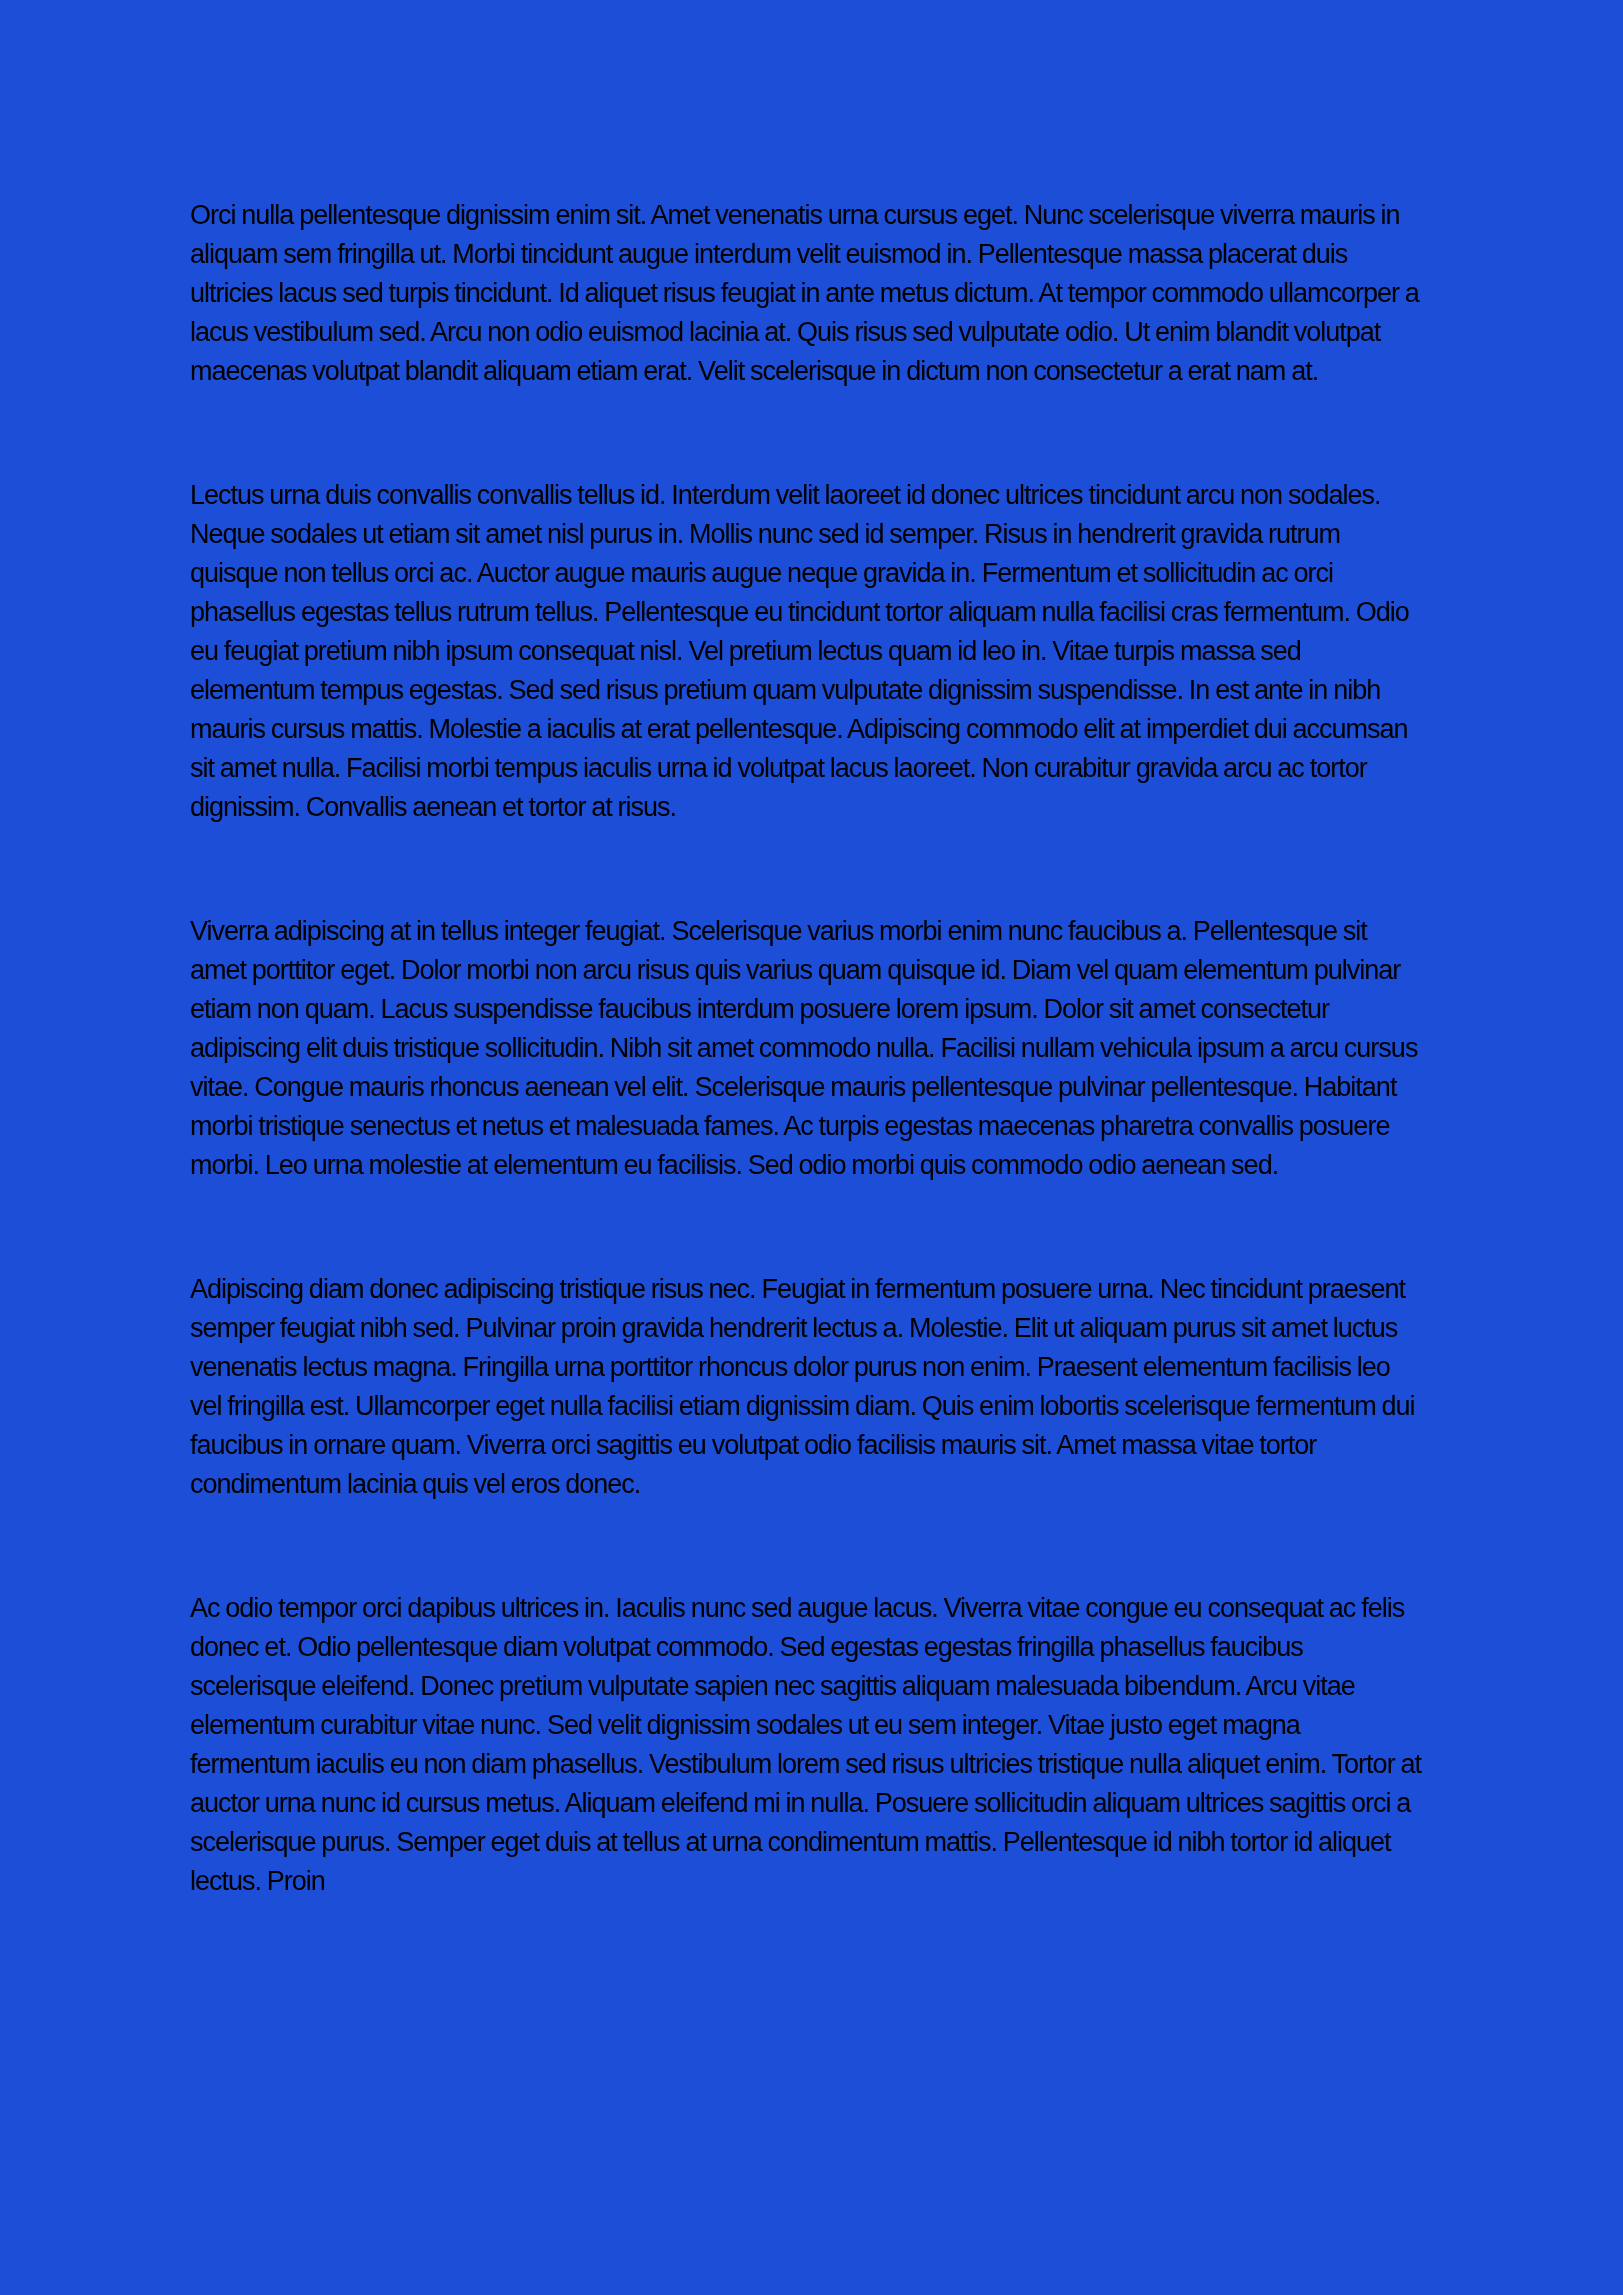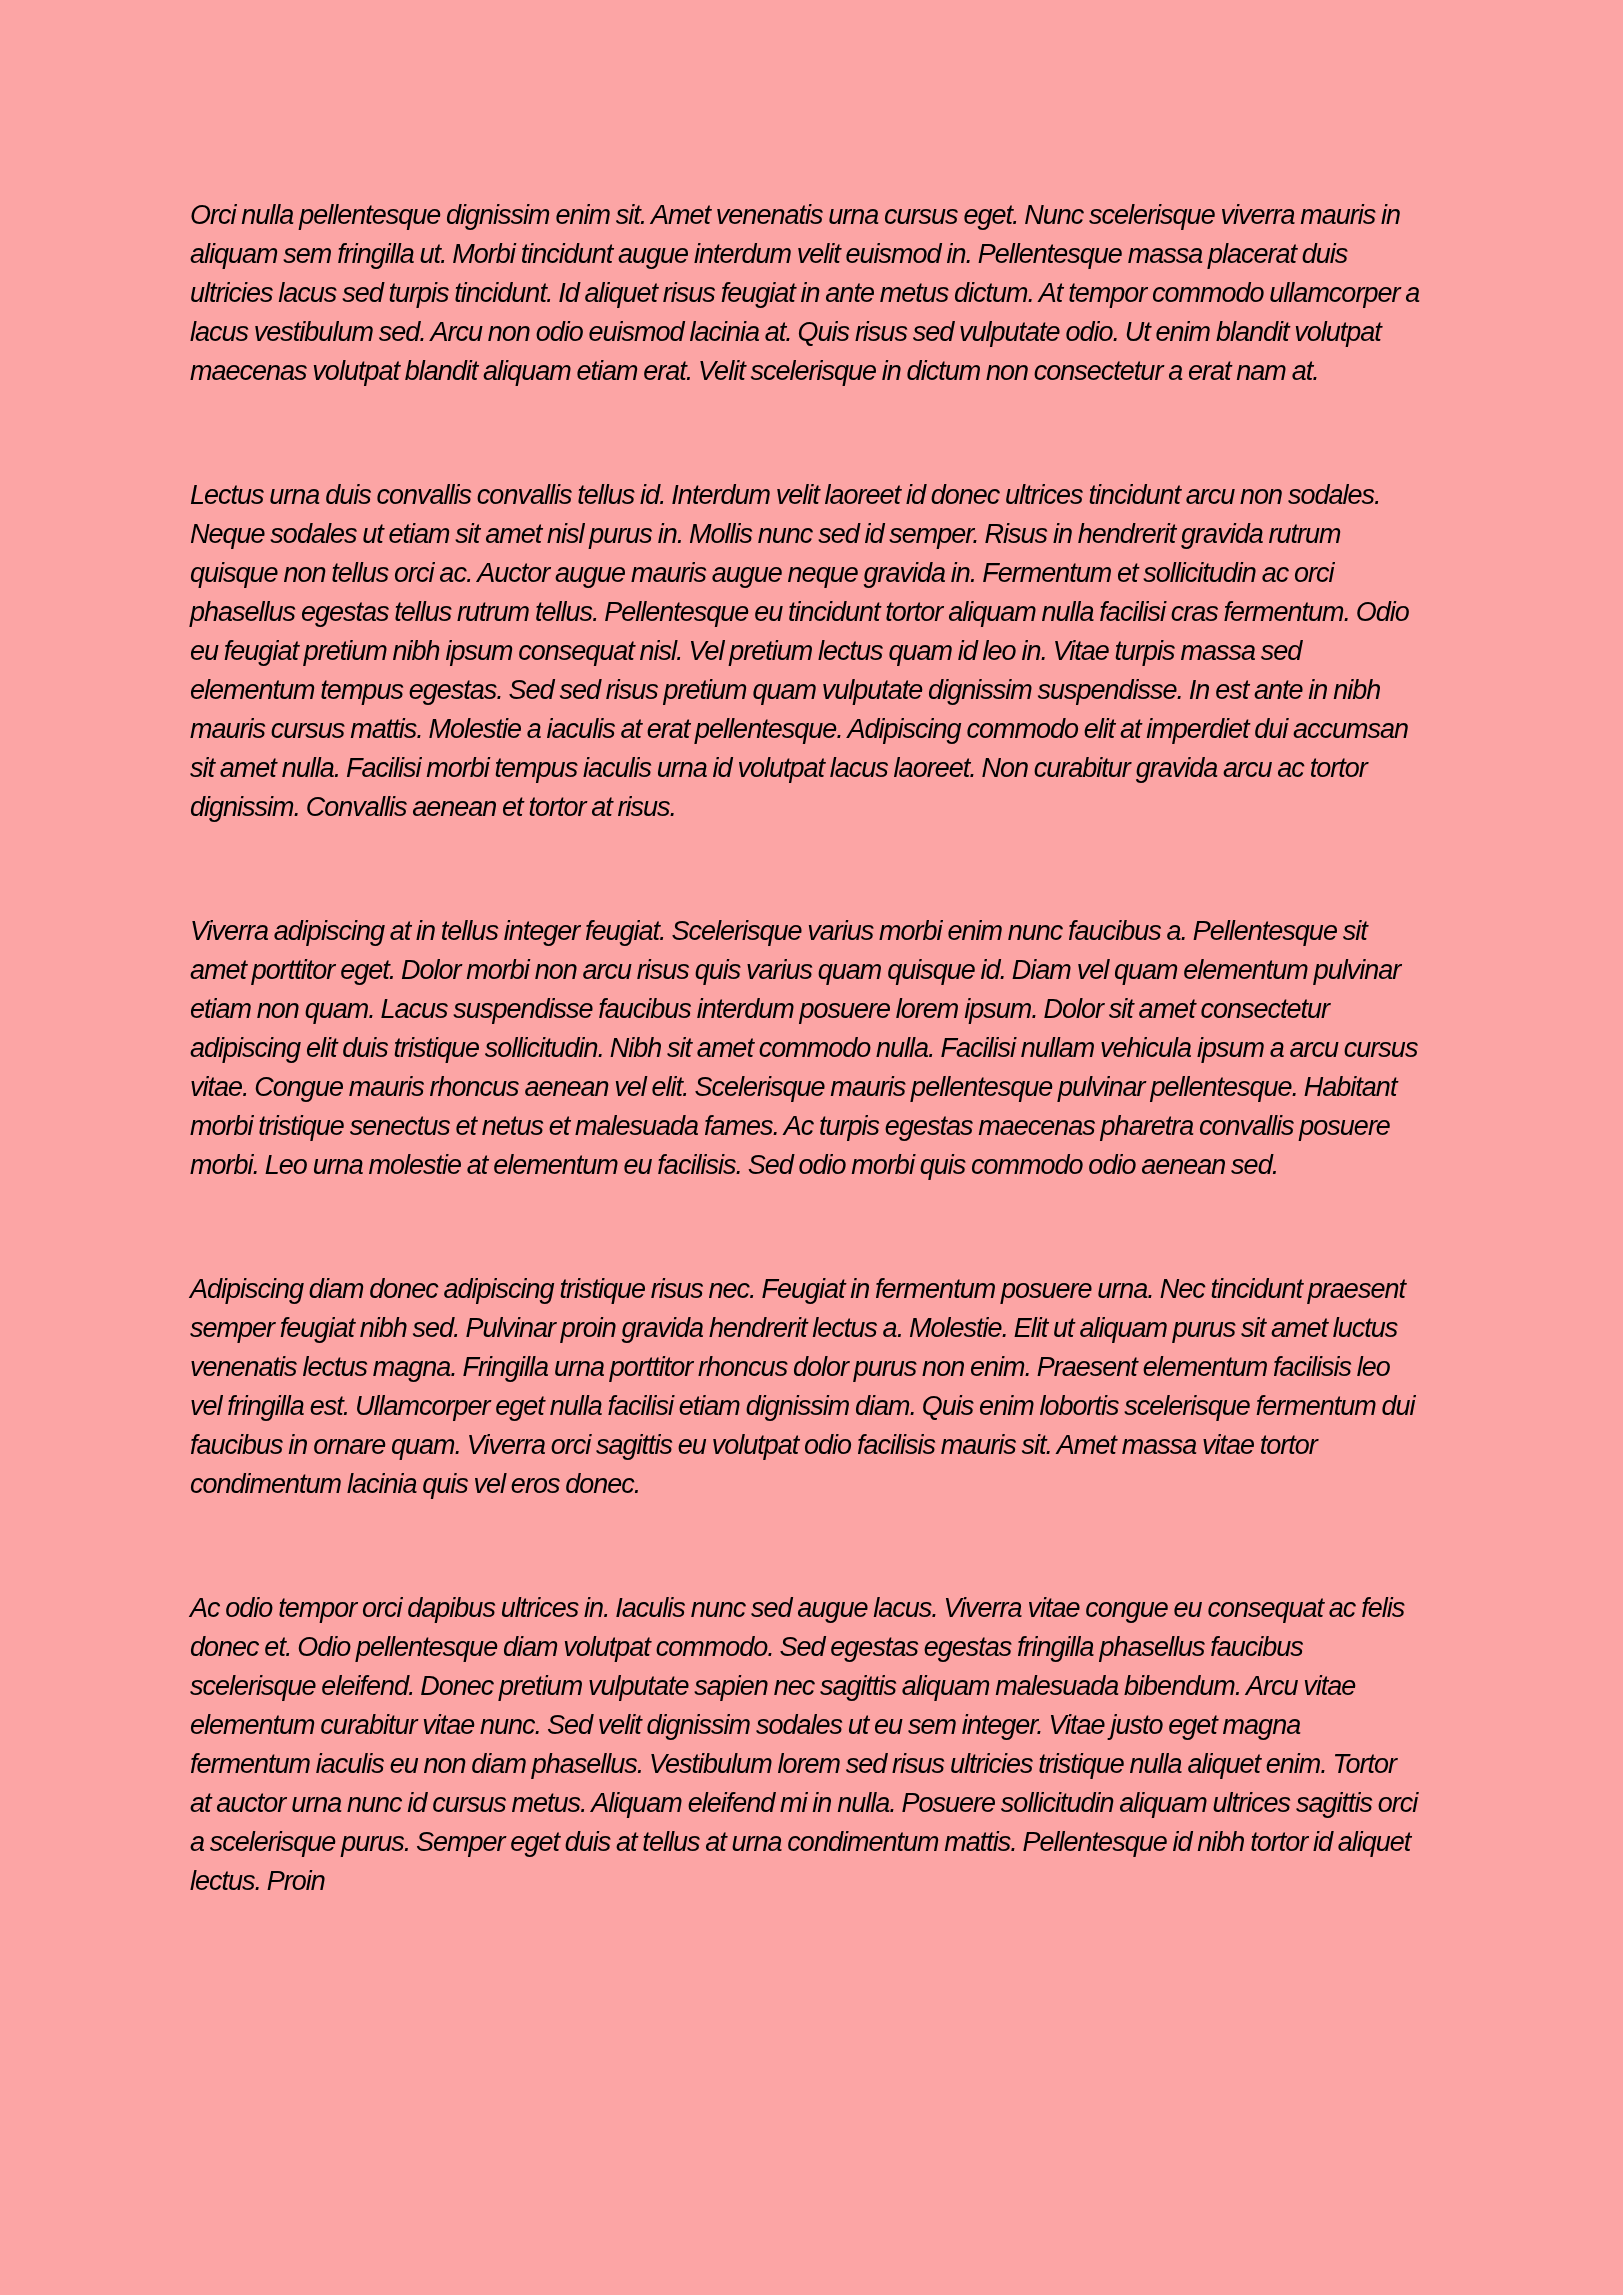--- a/index.html
+++ b/index.html
@@ -11,9 +11,8 @@
     position: relative;
     width: 1623px;
     height: 2295px;
-    background: #fca5a5;
+    background: #1d4ed8;
     overflow: hidden;
-    font-style: italic;
   }
   .content {
     position: absolute;

